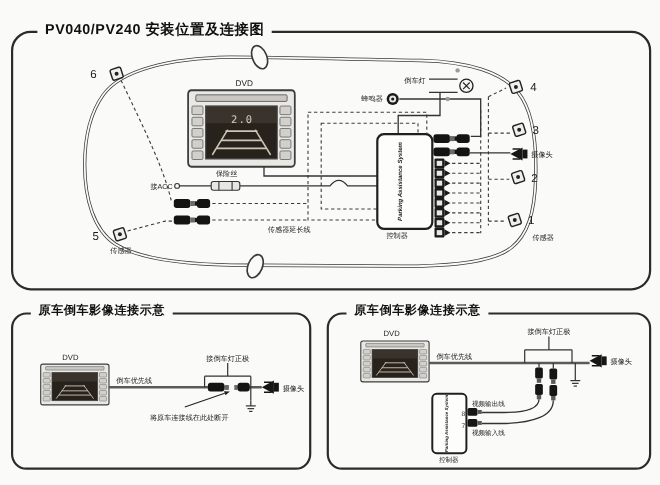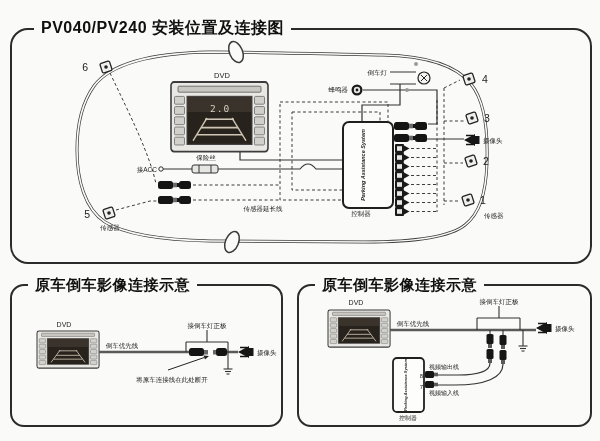--- a/index.html
+++ b/index.html
@@ -10,7 +10,7 @@
   #p-bl{left:10px;top:284px;width:269px;height:139px;}
   #p-br{left:297px;top:284px;width:291px;height:139px;}
   .panel-title{position:absolute;background:#fafaf8;padding:0 7px;font-weight:bold;color:#101010;white-space:nowrap;line-height:1;}
-  #p-main .panel-title{font-size:16px;left:22px;top:-10px;letter-spacing:0.5px;}
+  #p-main .panel-title{font-size:13px;left:22px;top:-10px;letter-spacing:0.5px;}
   #p-bl .panel-title,#p-br .panel-title{font-size:15px;left:16px;top:-9px;letter-spacing:0.5px;}
   svg.overlay{position:absolute;left:0;top:0;pointer-events:none;}
   svg text{font-family:"Liberation Sans", sans-serif;fill:#1c1c1c;}

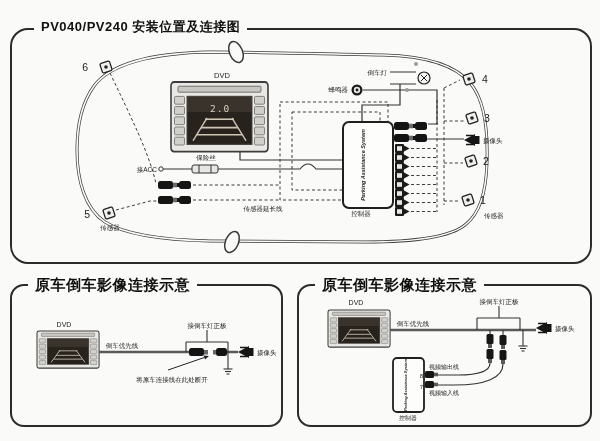--- a/index.html
+++ b/index.html
@@ -11,7 +11,7 @@
   #p-br{left:297px;top:284px;width:291px;height:139px;}
   .panel-title{position:absolute;background:#fafaf8;padding:0 7px;font-weight:bold;color:#101010;white-space:nowrap;line-height:1;}
   #p-main .panel-title{font-size:13px;left:22px;top:-10px;letter-spacing:0.5px;}
-  #p-bl .panel-title,#p-br .panel-title{font-size:15px;left:16px;top:-9px;letter-spacing:0.5px;}
+  #p-bl .panel-title,#p-br .panel-title{font-size:11px;left:16px;top:-9px;letter-spacing:0.5px;}
   svg.overlay{position:absolute;left:0;top:0;pointer-events:none;}
   svg text{font-family:"Liberation Sans", sans-serif;fill:#1c1c1c;}
   .lbl{font-size:6.5px;}

